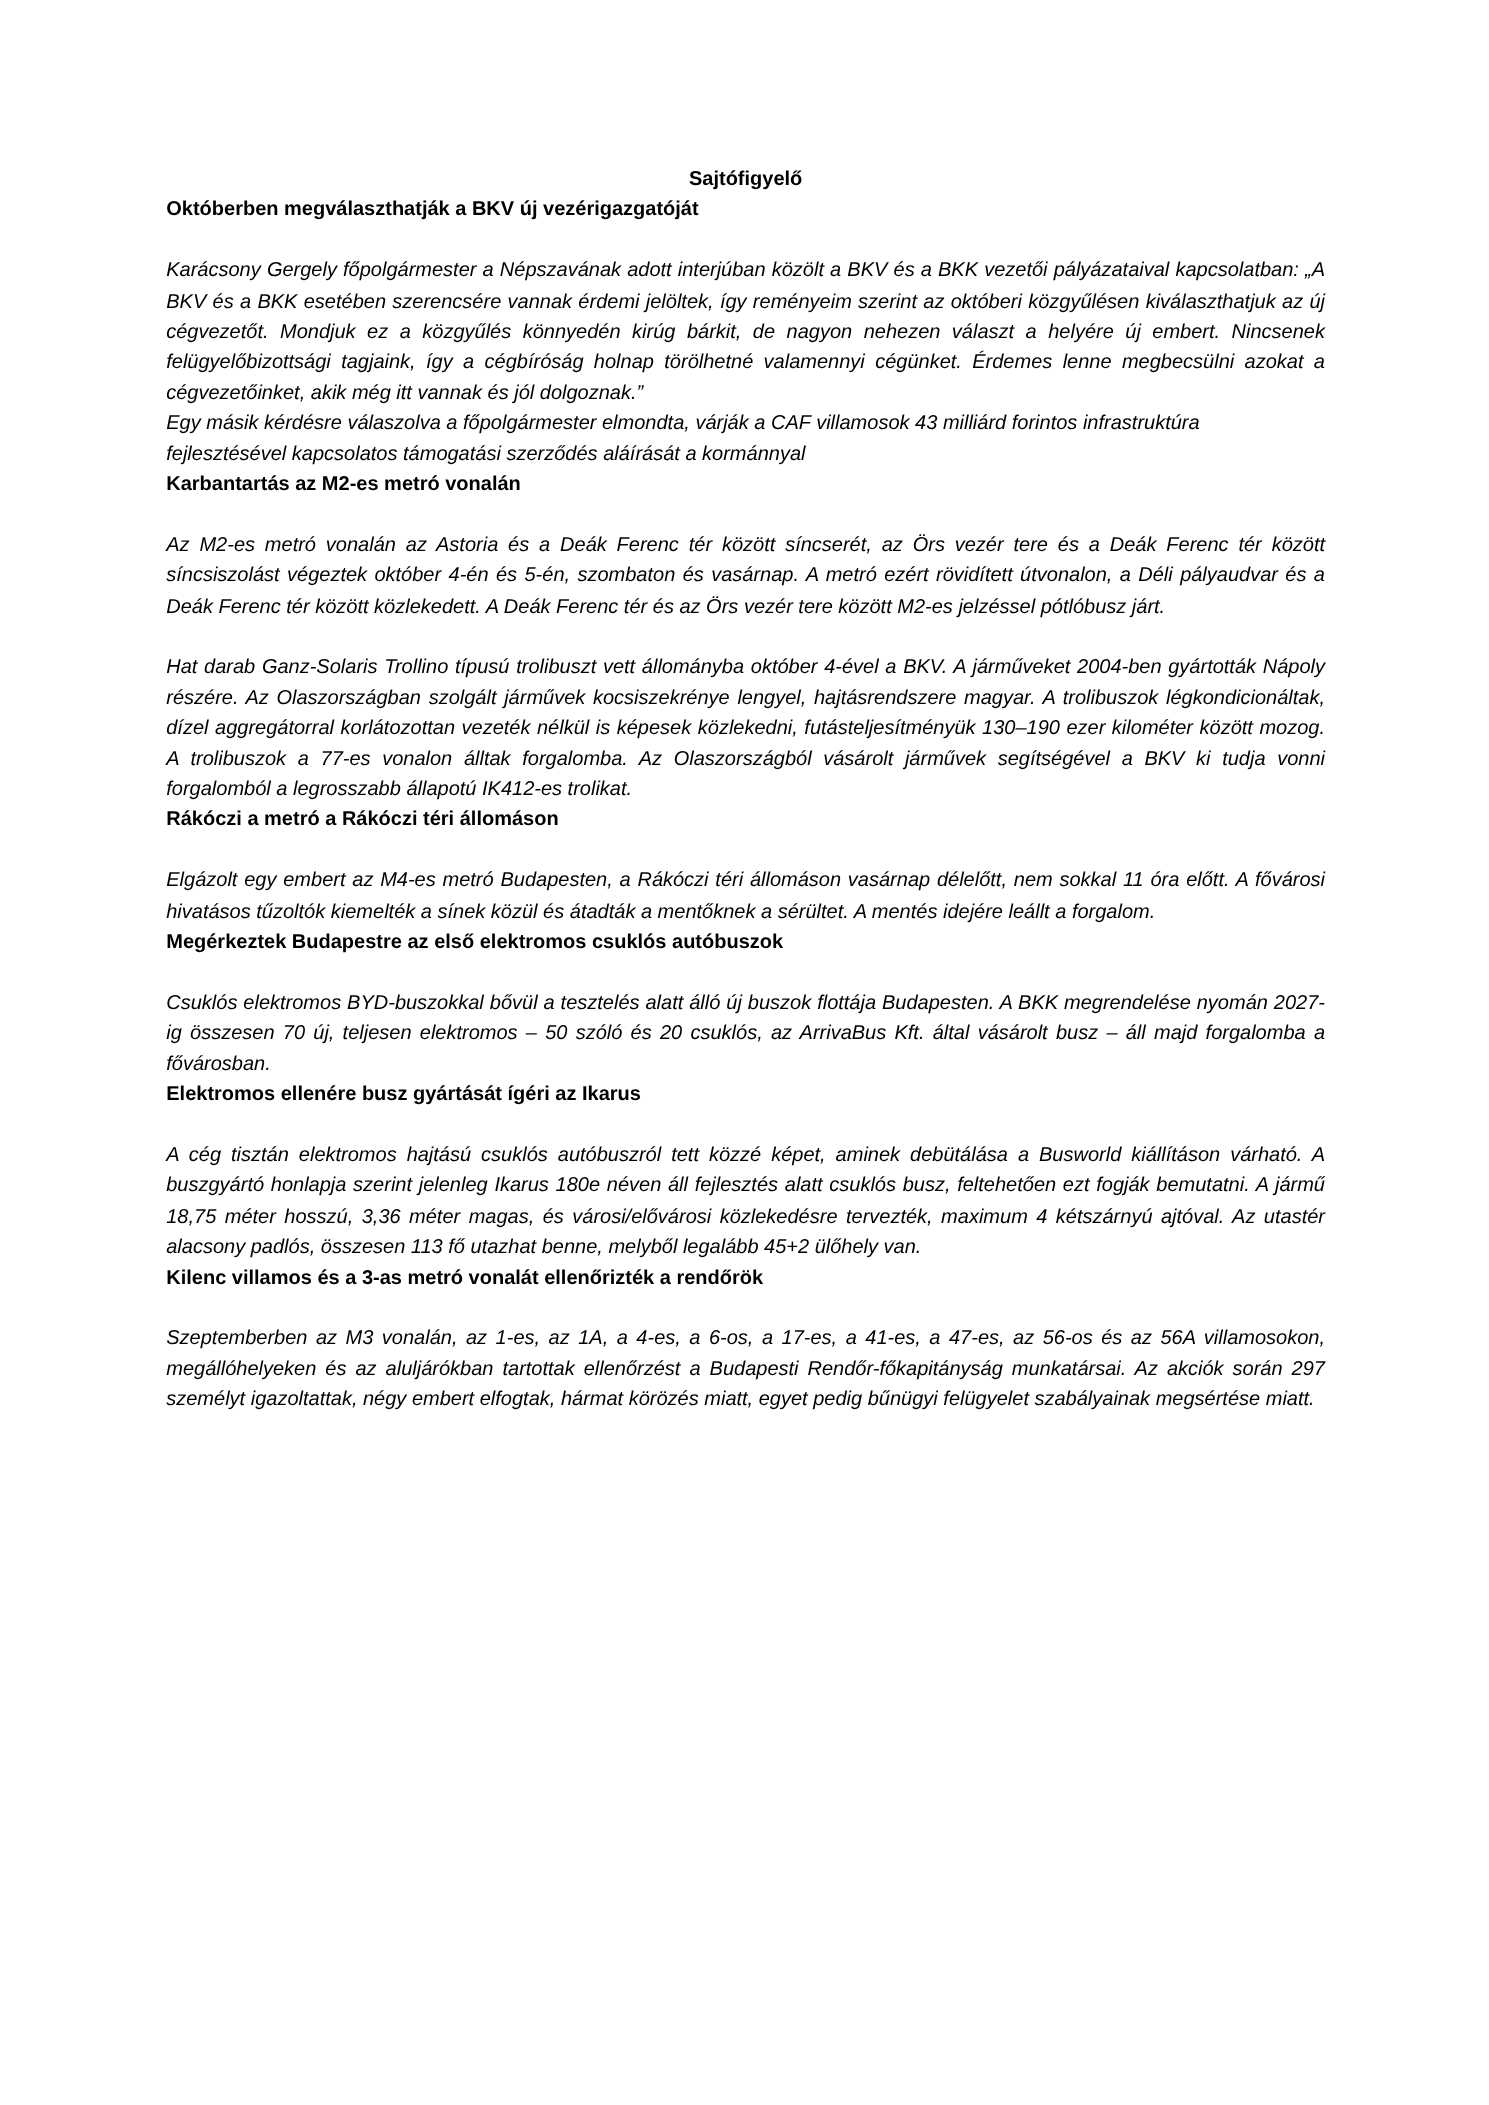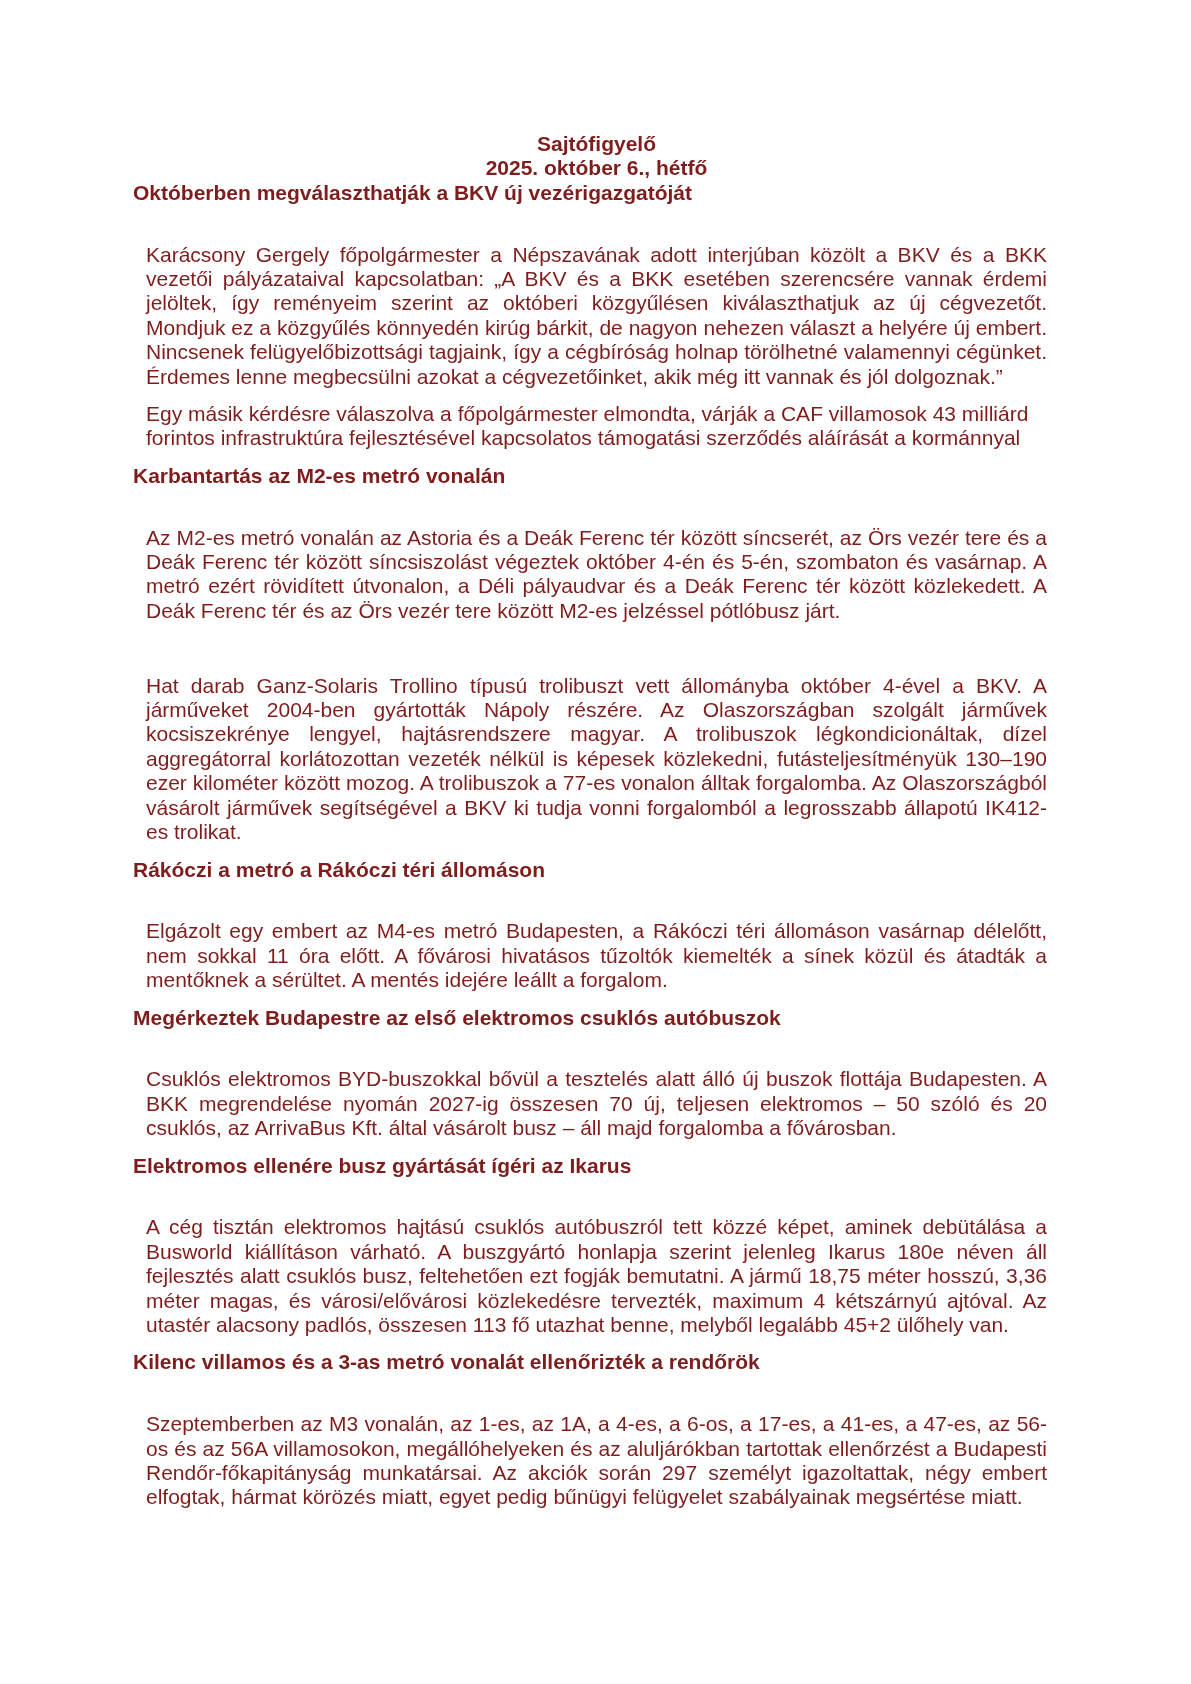--- a/index.html
+++ b/index.html
@@ -7,7 +7,7 @@
   .page {
     position: absolute; left: 133px; top: 132px; width: 927px;
     font-family: "Liberation Sans", sans-serif;
-    font-size: 21px; line-height: 24.4px; color: #7f1d1d;
+    font-size: 16px; line-height: 24.4px; color: #000000;
   }
   .center { text-align: center; font-weight: bold; }
   .headline { font-weight: bold; }

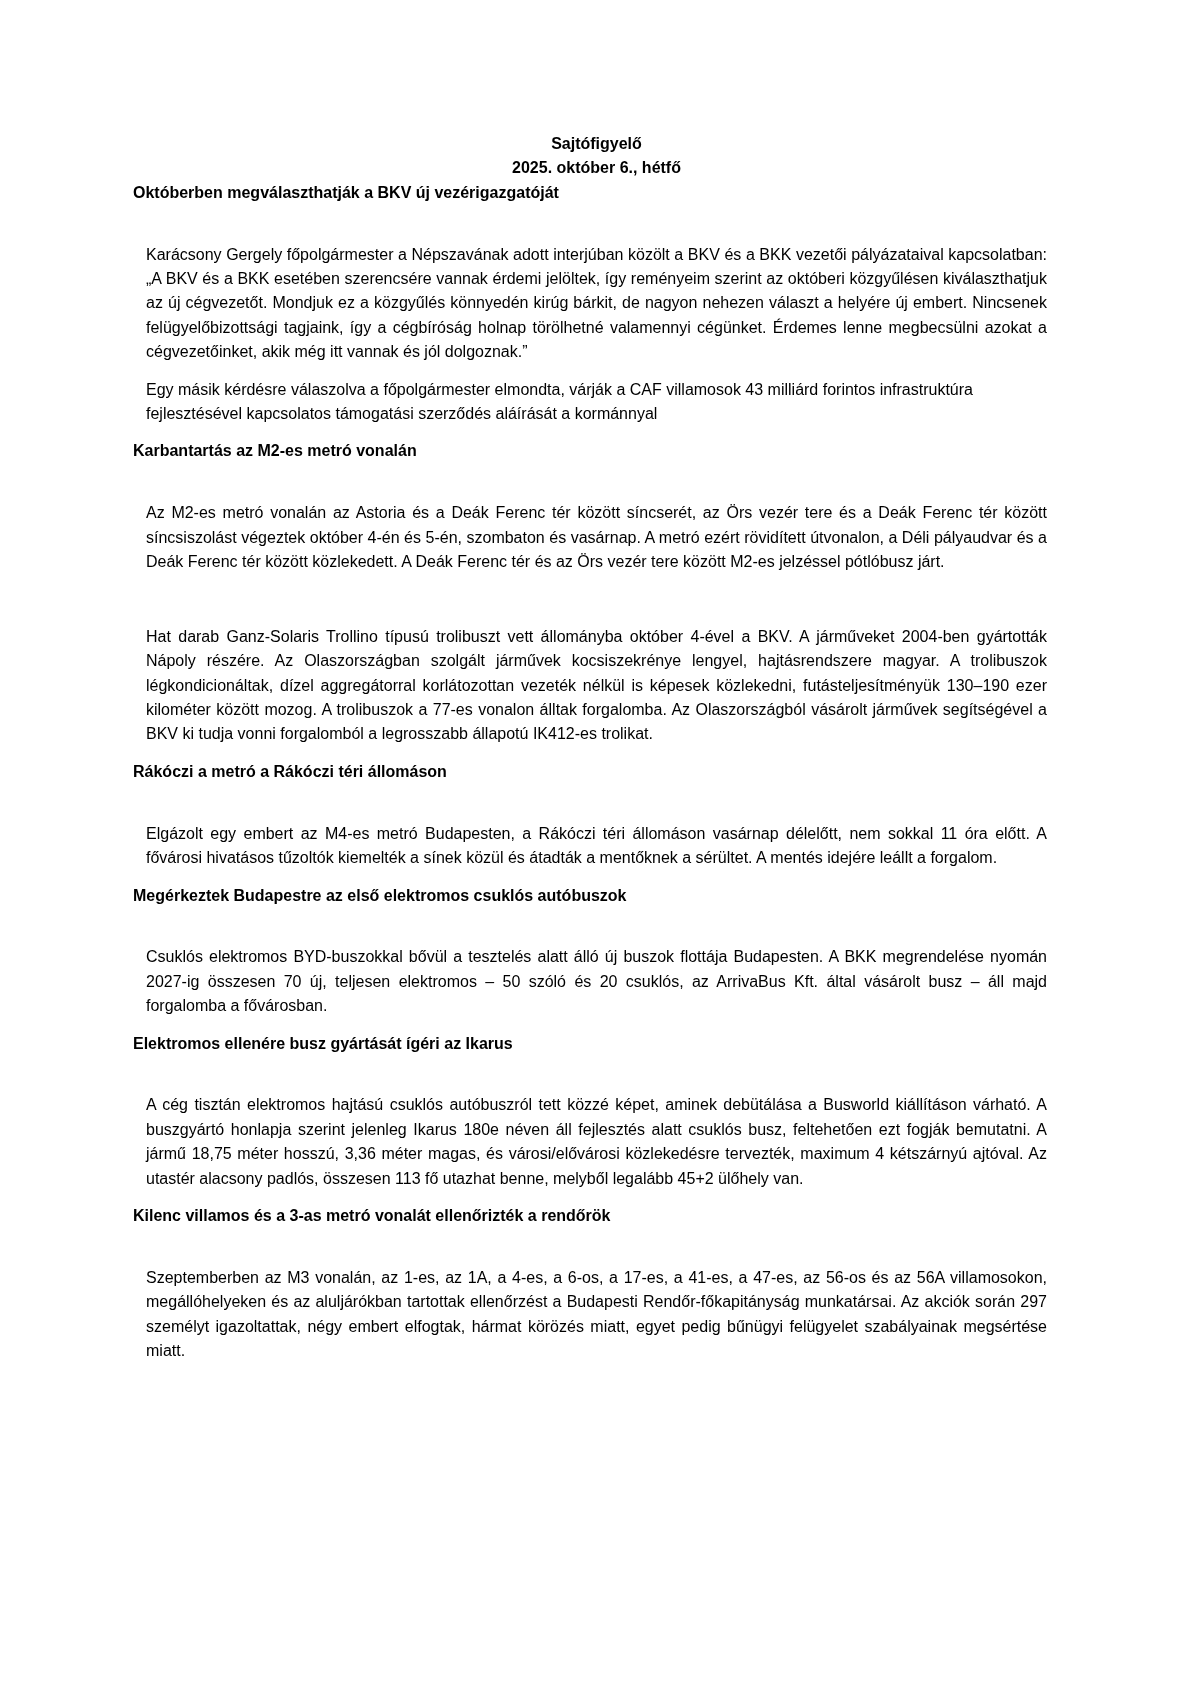--- a/index.html
+++ b/index.html
@@ -20,7 +20,6 @@
 
 <div class="page">
   <div class="center">Sajtófigyelő</div>
-  <div class="center">2025. október 6., hétfő</div>
 
   <div>
     <div class="headline">Októberben megválaszthatják a BKV új vezérigazgatóját</div>

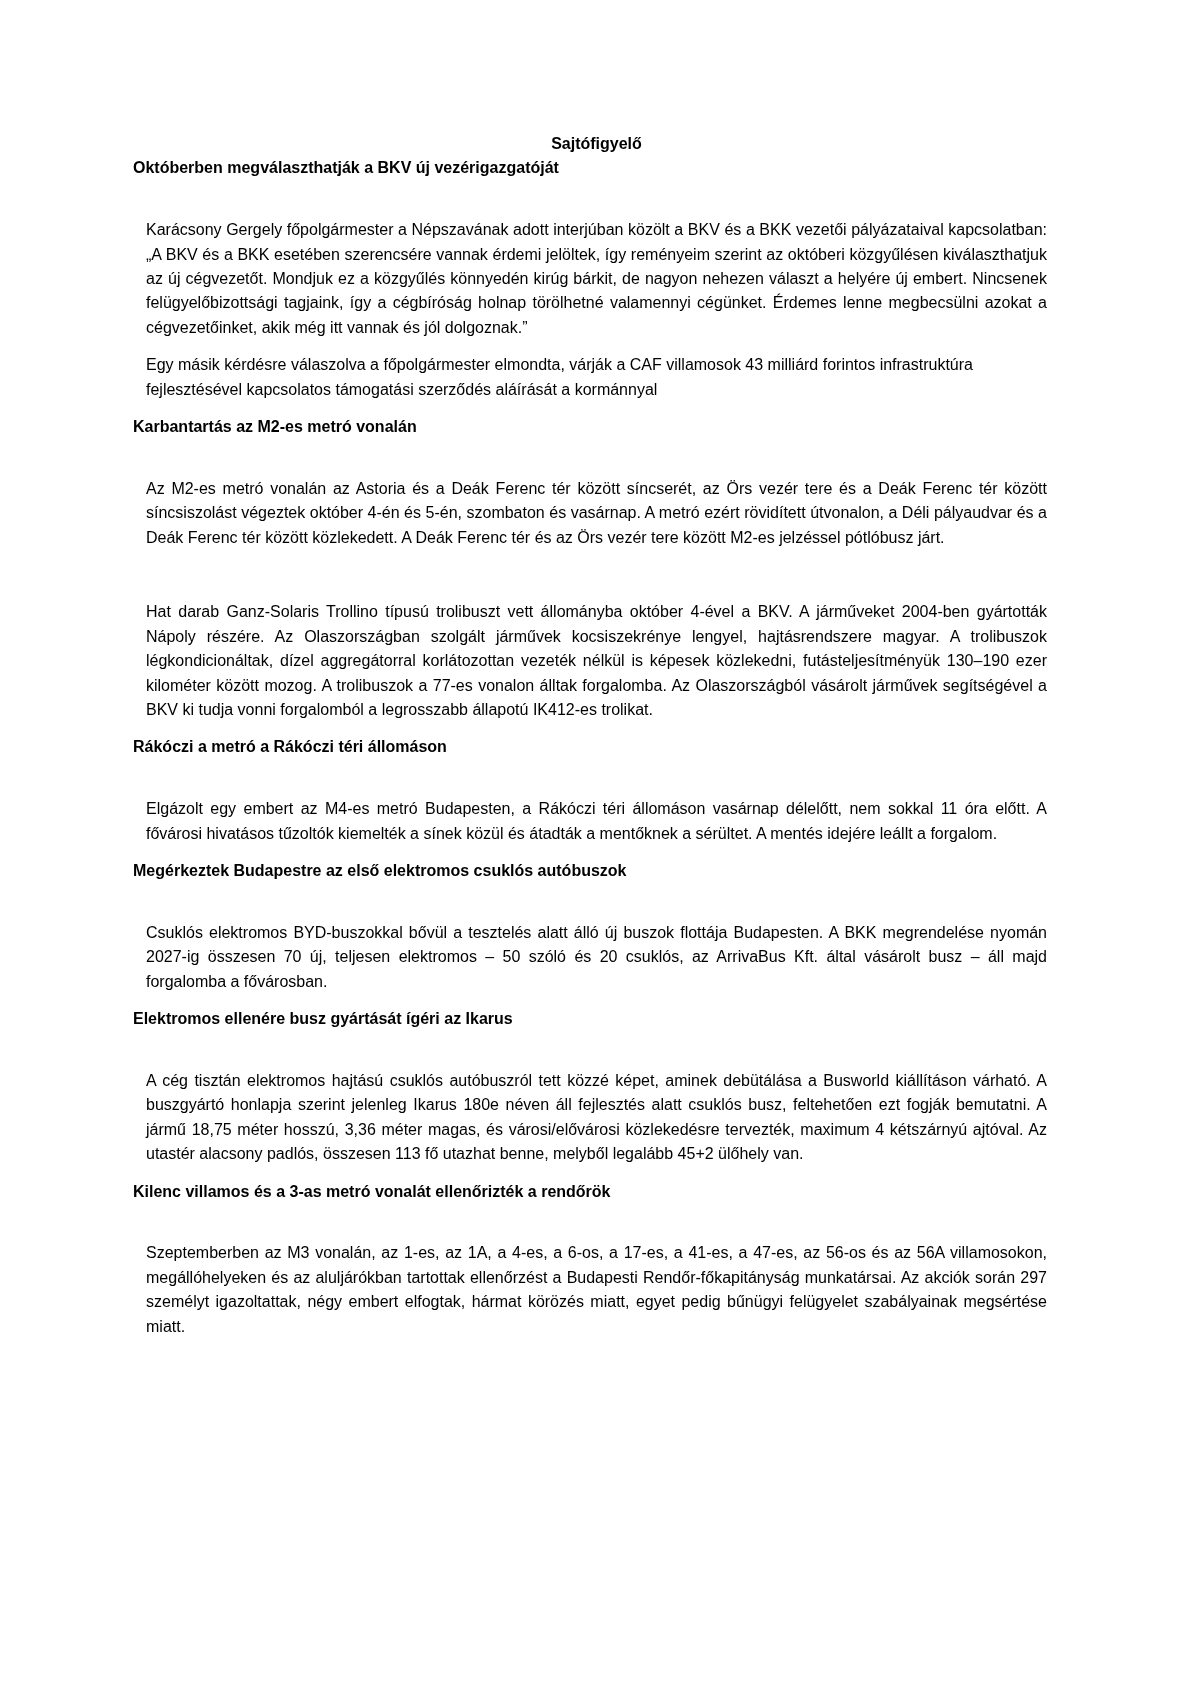--- a/index.html
+++ b/index.html
@@ -12,7 +12,7 @@
   .center { text-align: center; font-weight: bold; }
   .headline { font-weight: bold; }
   .gap { height: 24.4px; }
-  p { margin: 13px; text-align: justify; }
+  p { margin: 0; text-align: justify; font-style: italic; }
   p.last { text-align: left; }
 </style>
 </head>

